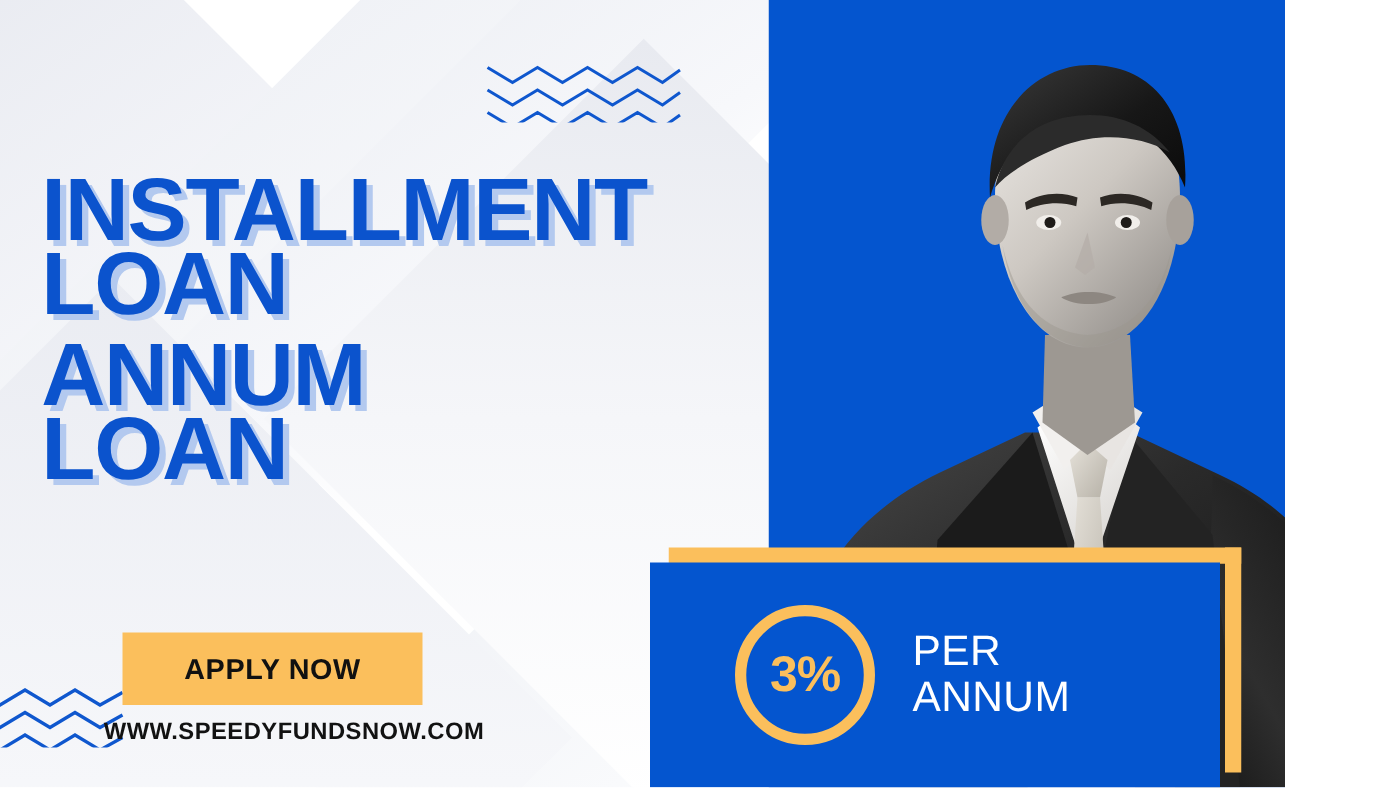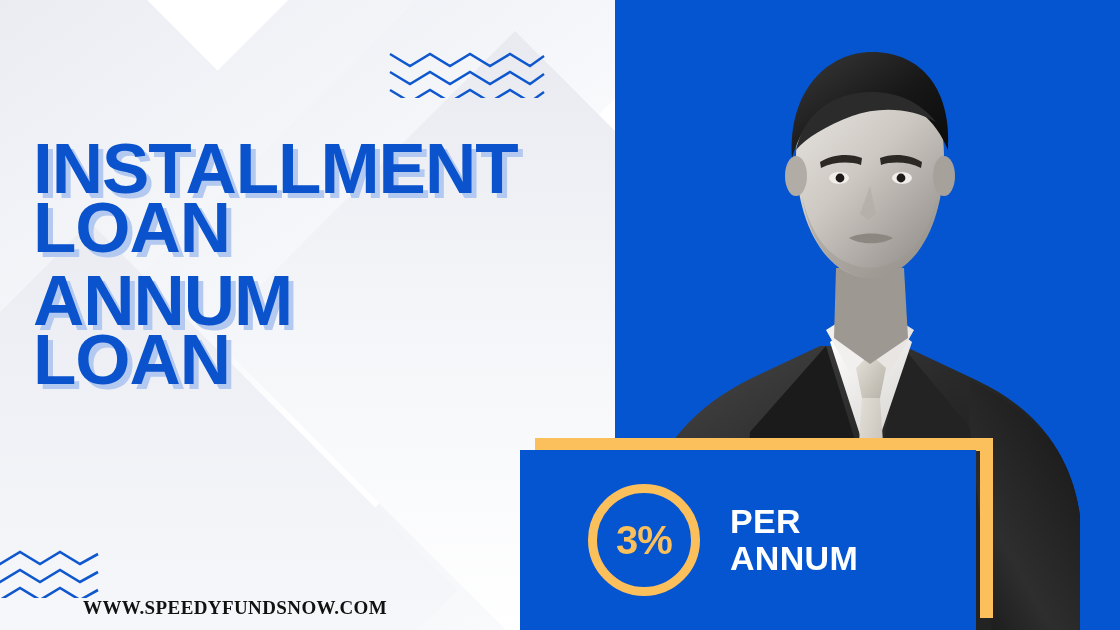--- a/index.html
+++ b/index.html
@@ -9,7 +9,7 @@
     background:#ffffff;
   }
   #banner{
-    position:relative;width:1120px;height:630px;overflow:hidden;
+    position:relative;width:1028px;height:630px;overflow:hidden;
     background:#fdfdfe;
   }
 

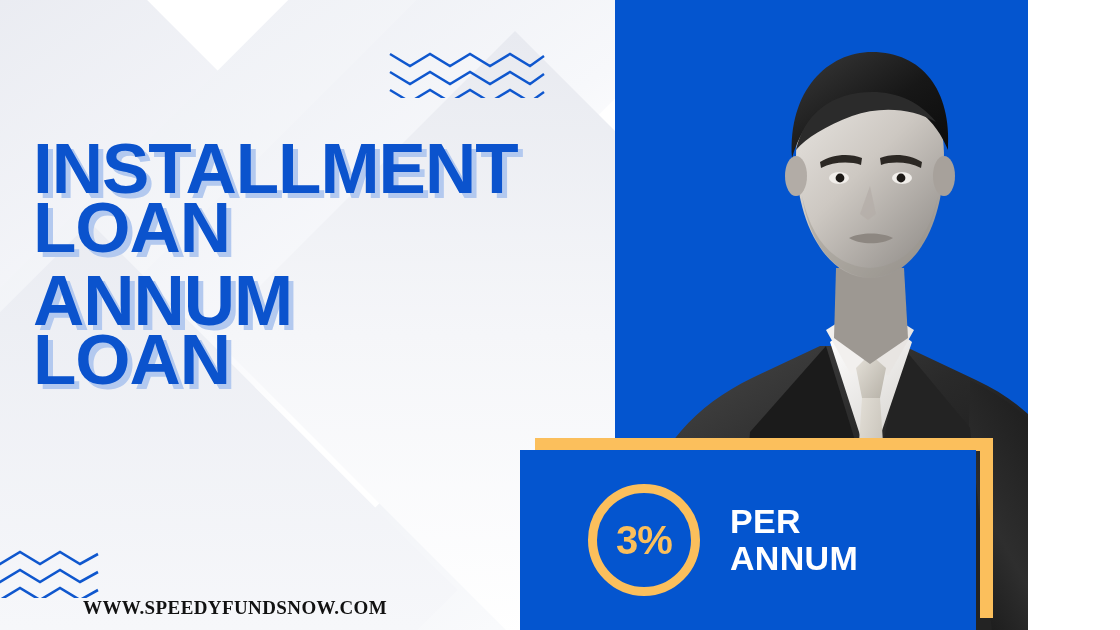--- a/index.html
+++ b/index.html
@@ -233,6 +233,7 @@
     <div class="h-line l5 h-blue">LOAN</div>
   </div>
 
+  <button class="cta">APPLY NOW</button>
 
   <div class="url">WWW.SPEEDYFUNDSNOW.COM</div>
 

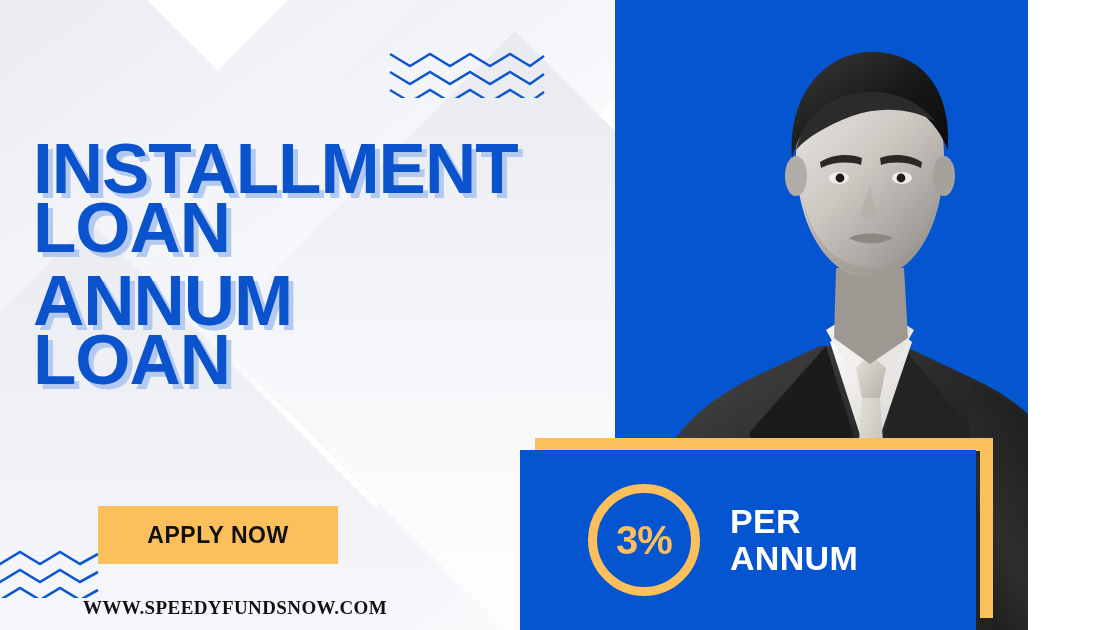--- a/index.html
+++ b/index.html
@@ -109,7 +109,7 @@
     font-size:40px;font-weight:bold;color:#fbbf5c;letter-spacing:-1px;
   }
   .rate-label{
-    margin-left:30px;color:#ffffff;font-size:34px;font-weight:bold;
+    margin-left:30px;color:#ffffff;font-size:34px;font-weight:normal;
     line-height:1.08;letter-spacing:0.3px;
   }
 </style>

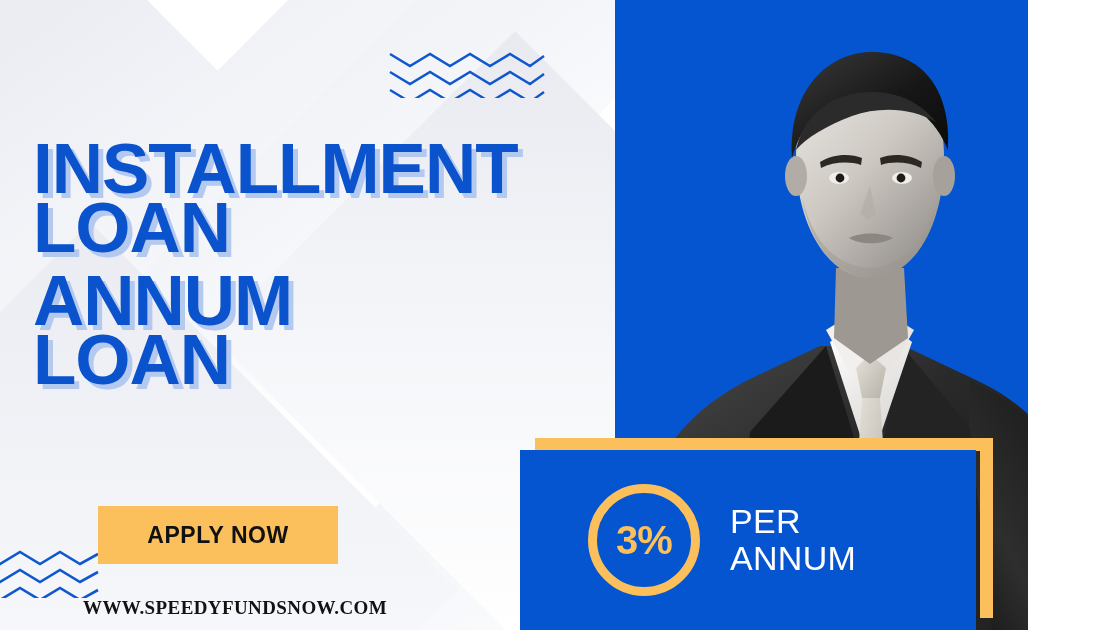--- a/index.html
+++ b/index.html
@@ -77,8 +77,8 @@
     font-size:23px;font-weight:bold;letter-spacing:0.5px;color:#111111;
   }
   .url{
-    position:absolute;left:83px;top:597px;
-    font-size:19px;font-weight:bold;letter-spacing:0.4px;color:#121212;font-family:Liberation Serif, serif;
+    position:absolute;left:83px;top:575px;
+    font-size:19px;font-weight:bold;letter-spacing:0.4px;color:#121212;
   }
 
   

